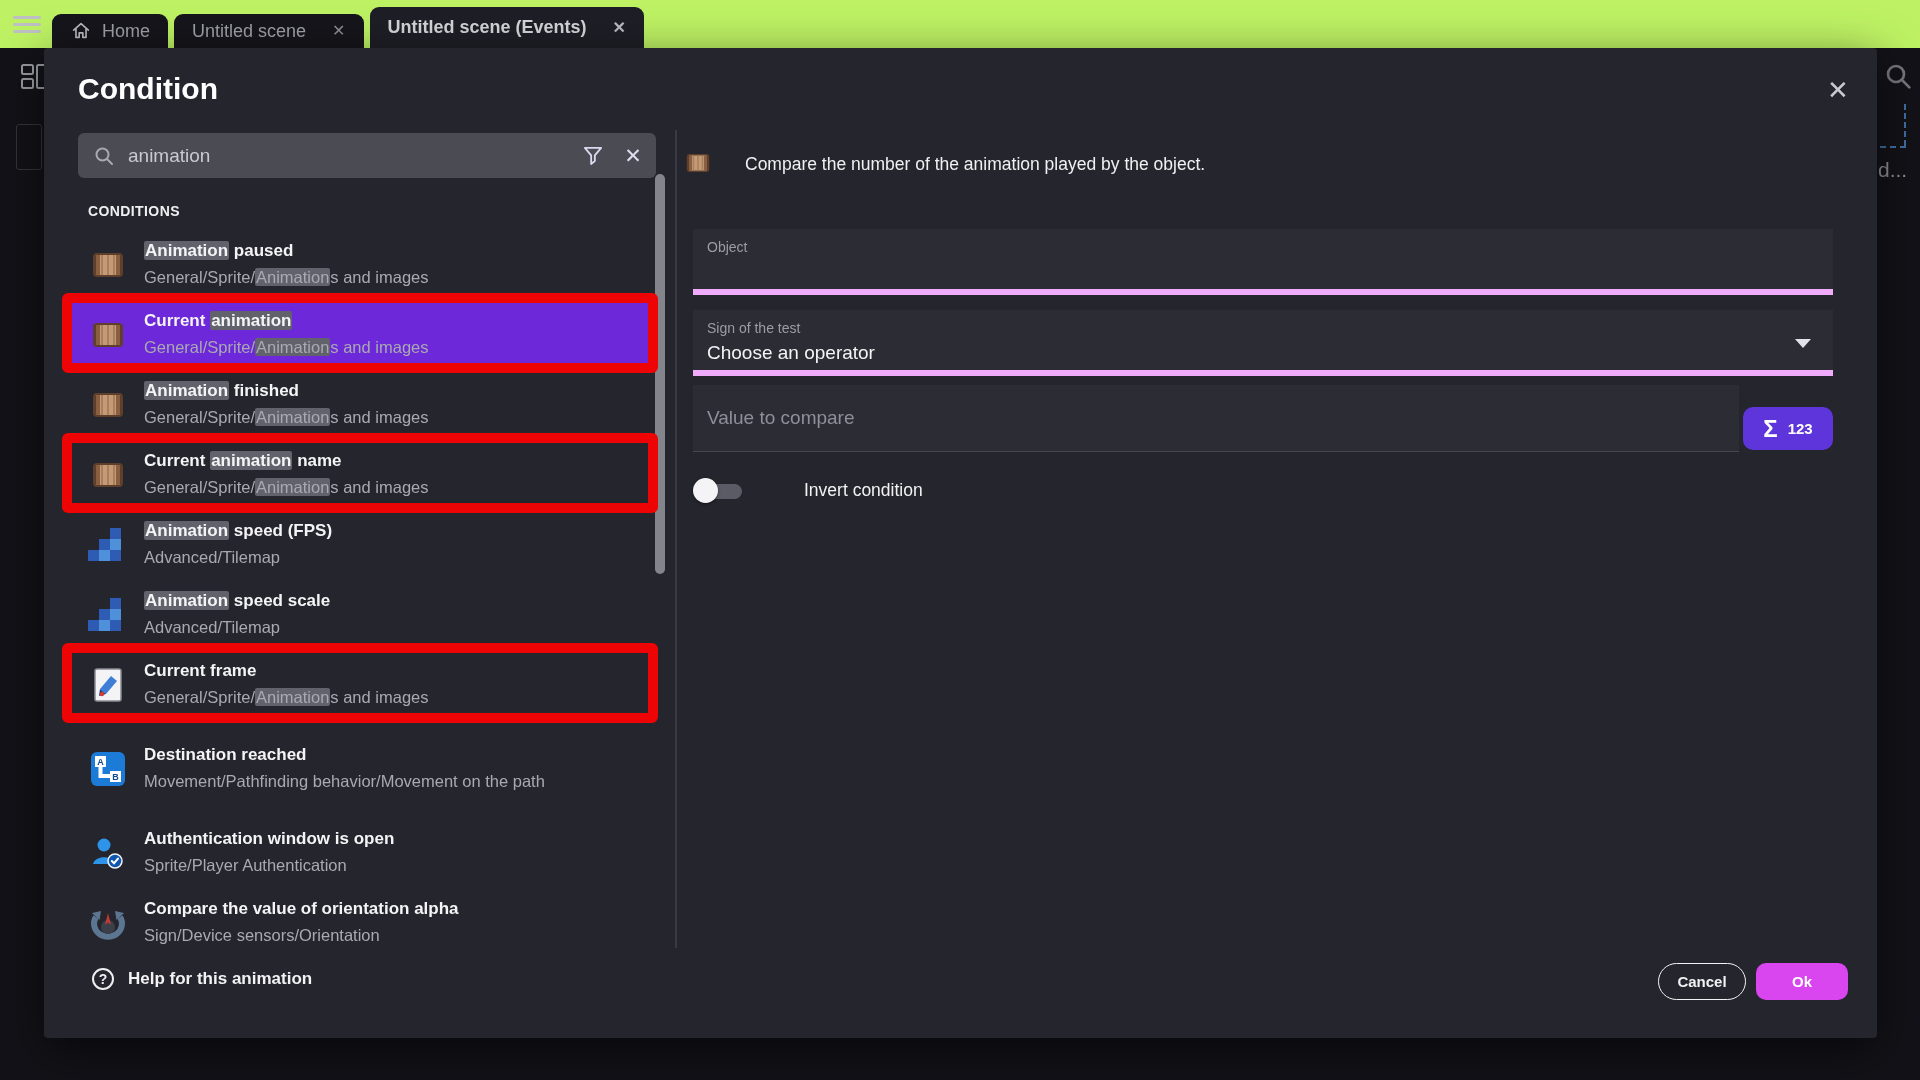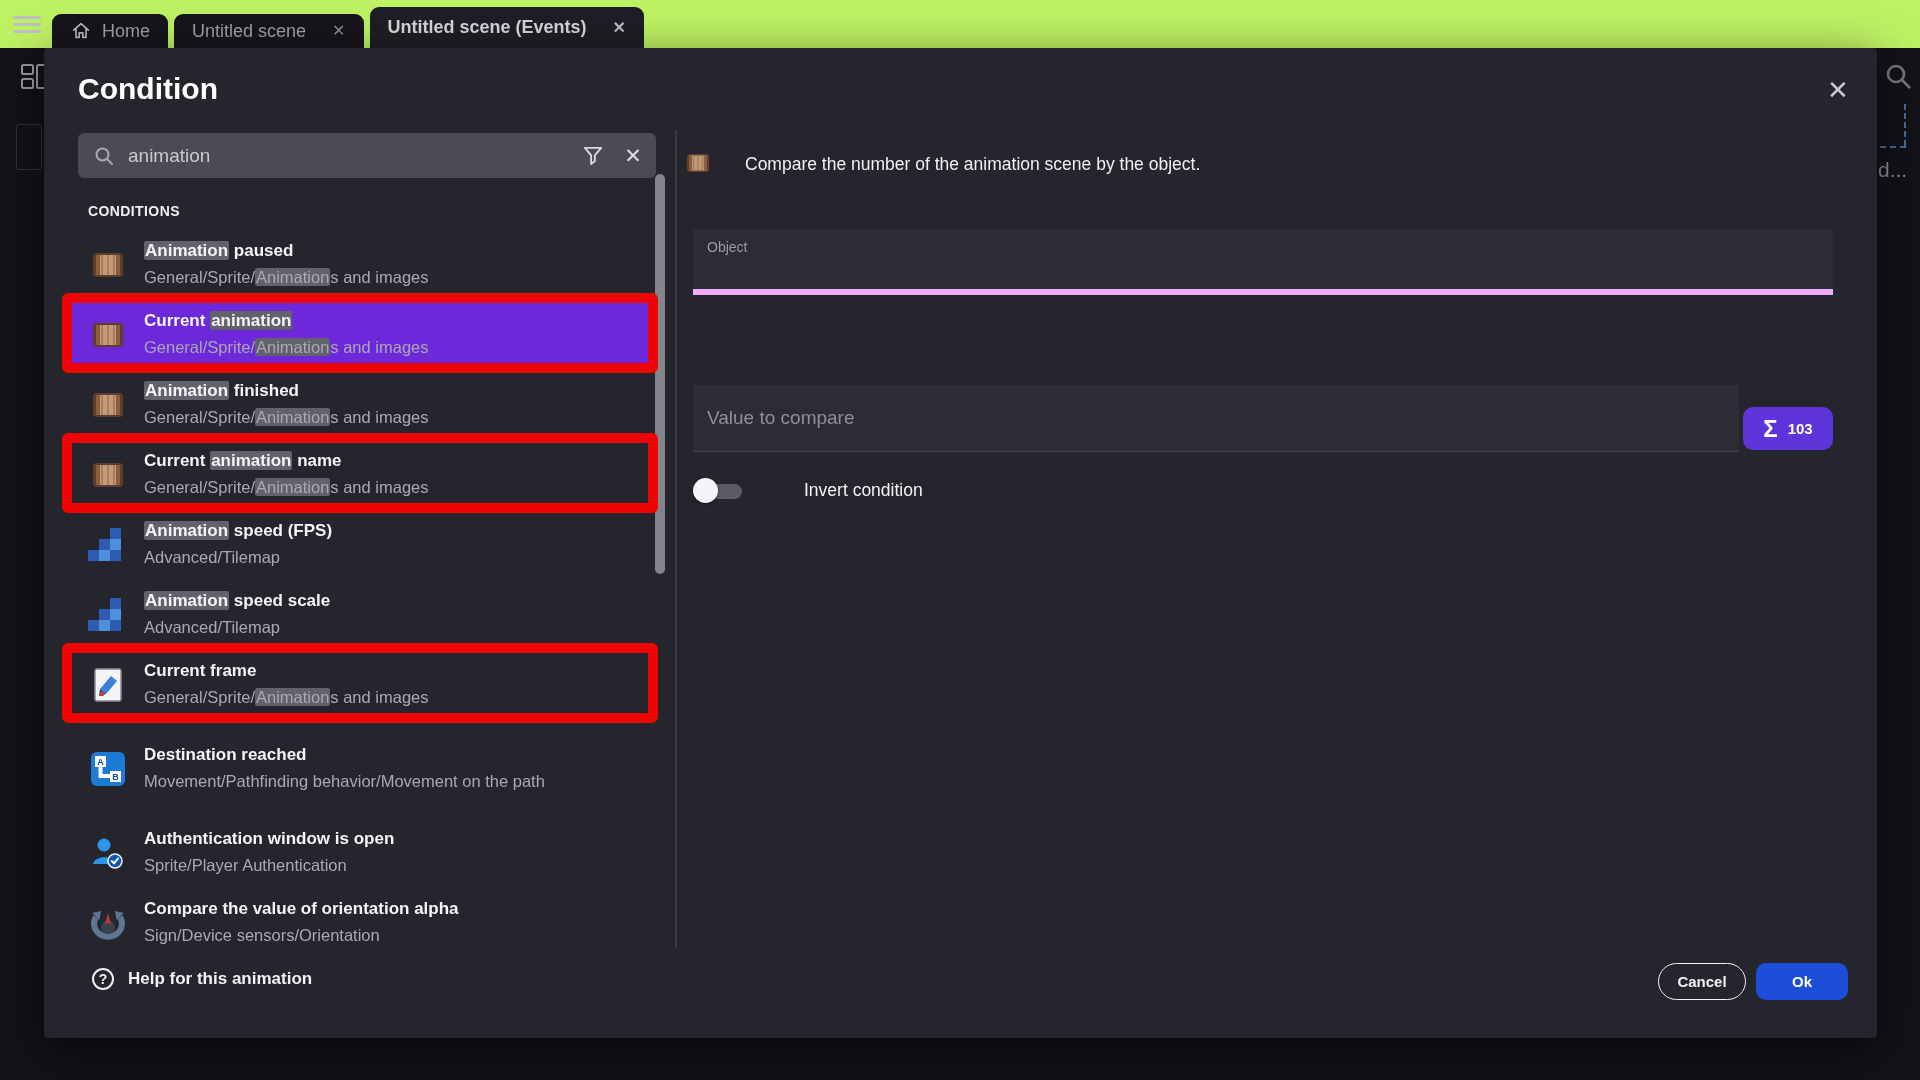--- a/index.html
+++ b/index.html
@@ -300,7 +300,7 @@
         <rect x="19" y="10" width="2" height="20" fill="#a87f5c"></rect>
         <rect x="25" y="10" width="2" height="20" fill="#a87f5c"></rect>
       </svg></div>
-  <div class="desc-text">Compare the number of the animation scene by the object.</div>
+  <div class="desc-text">Compare the number of the animation played by the object.</div>
 
   <div class="field f-object">
     <div class="f-label">Object</div>

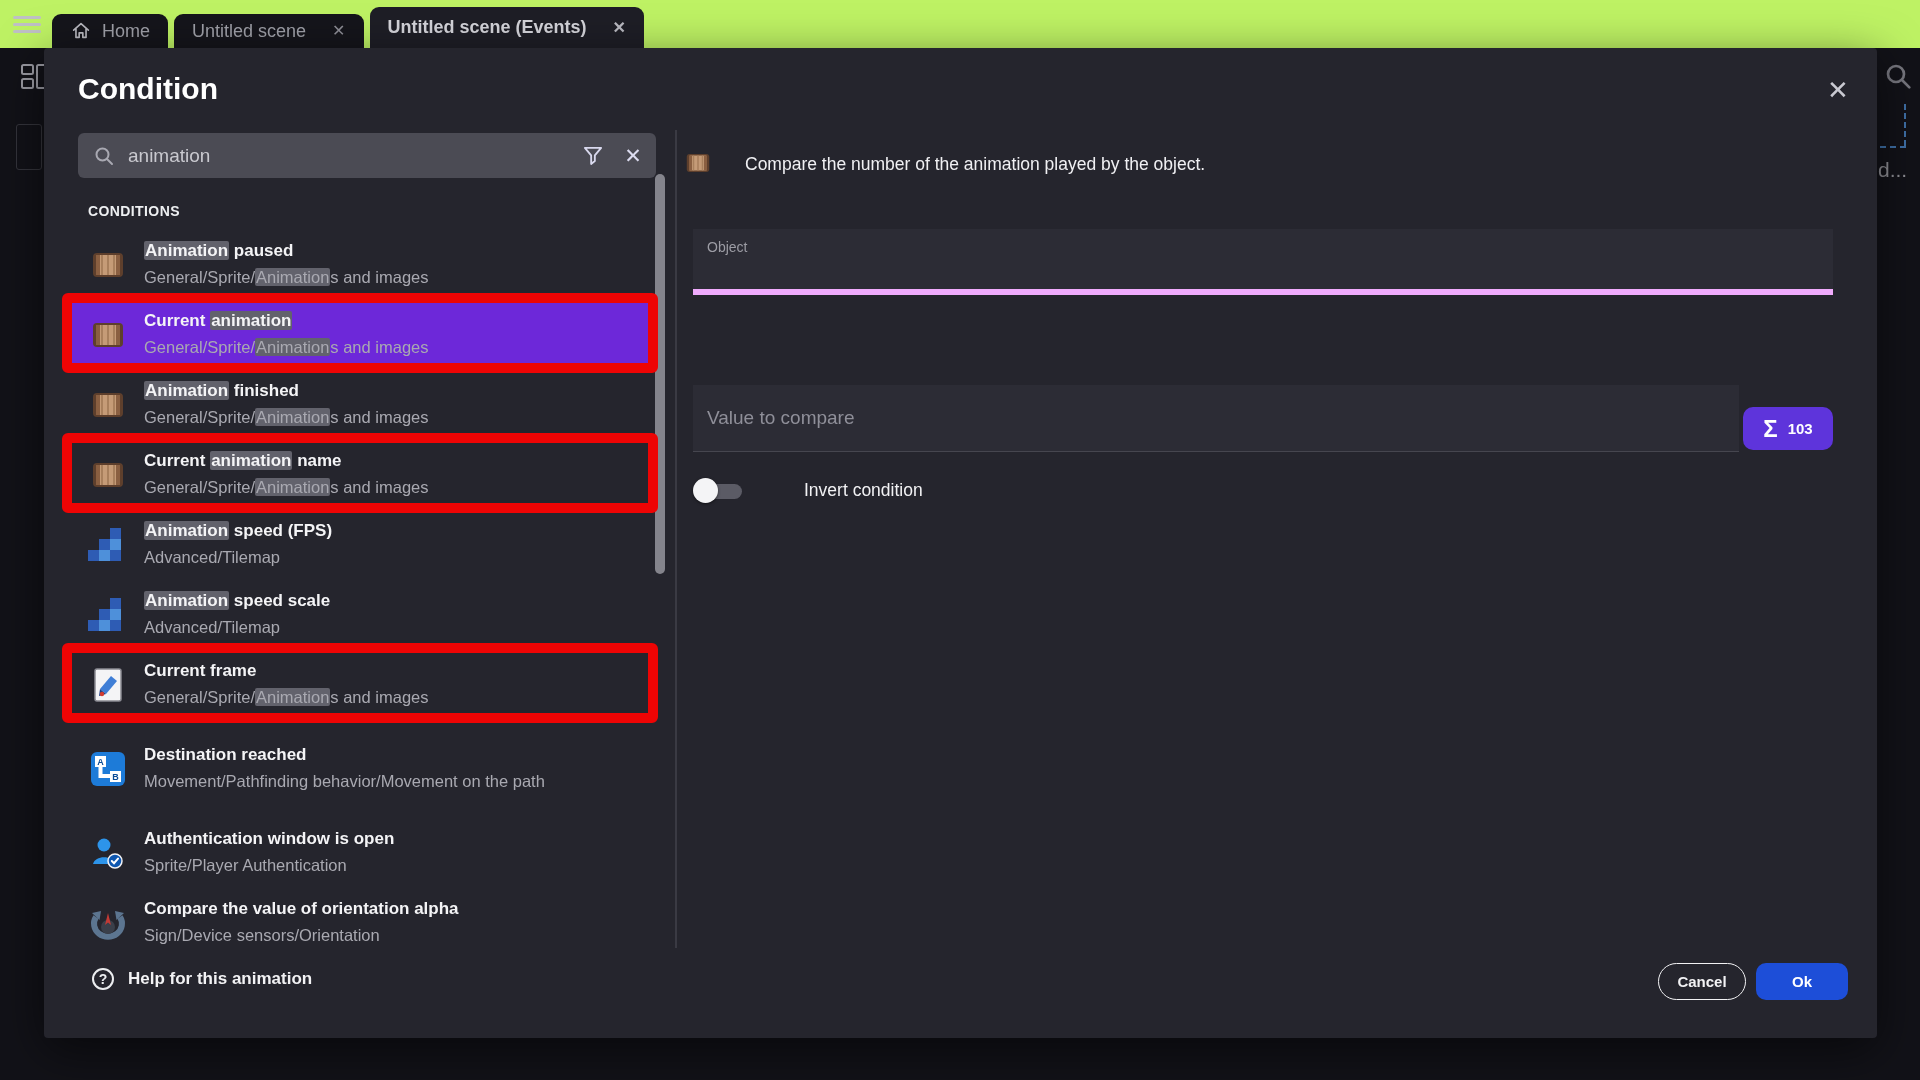--- a/index.html
+++ b/index.html
@@ -306,6 +306,11 @@
     <div class="f-label">Object</div>
   </div>
 
+  <div class="field f-sign">
+    <div class="f-label">Sign of the test</div>
+    <div class="f-value">Choose an operator</div>
+    <div class="caret"></div>
+  </div>
 
   <div class="value-input">Value to compare</div>
 

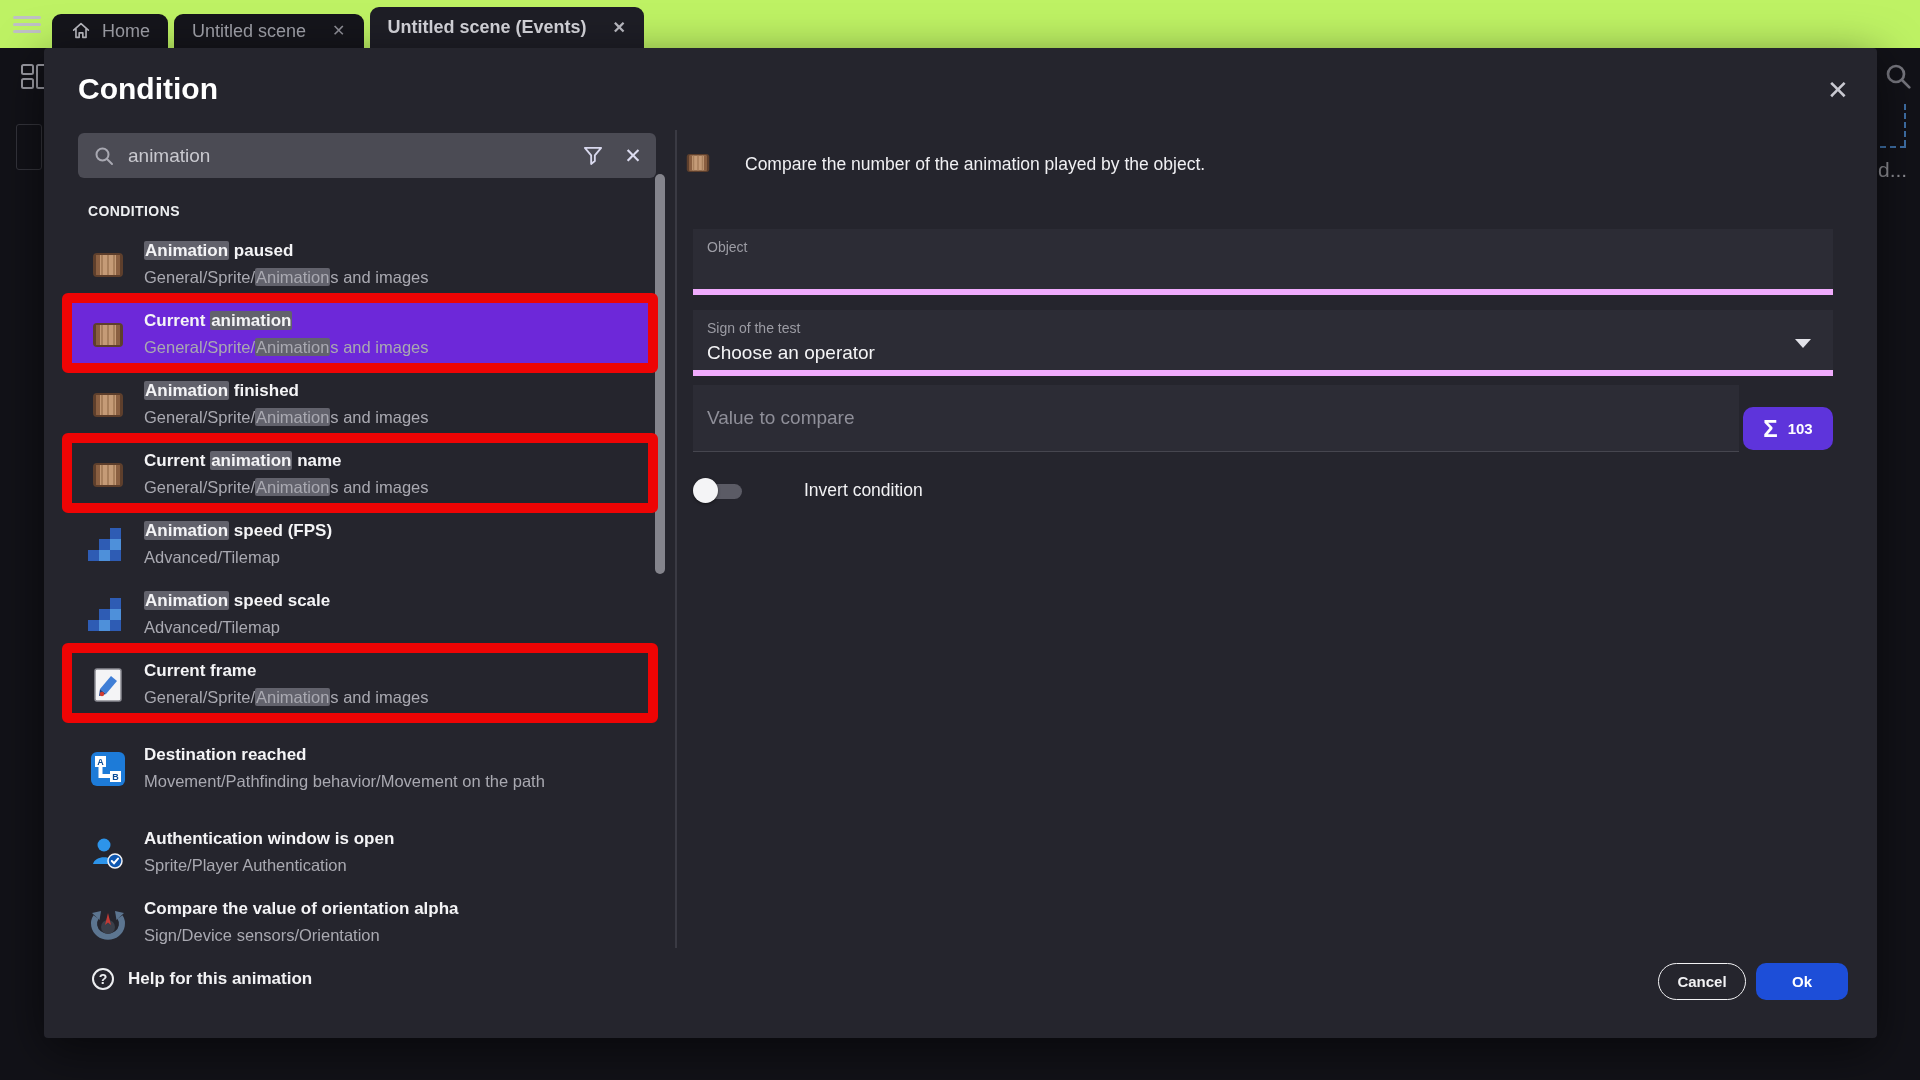--- a/index.html
+++ b/index.html
@@ -316,7 +316,7 @@
 
   <button class="expr-btn" style="background: rgb(94, 52, 219);">
     <span class="expr-sigma">Σ</span>
-    <span class="expr-123">103</span>
+    <span class="expr-123">123</span>
   </button>
 
   <div class="toggle">

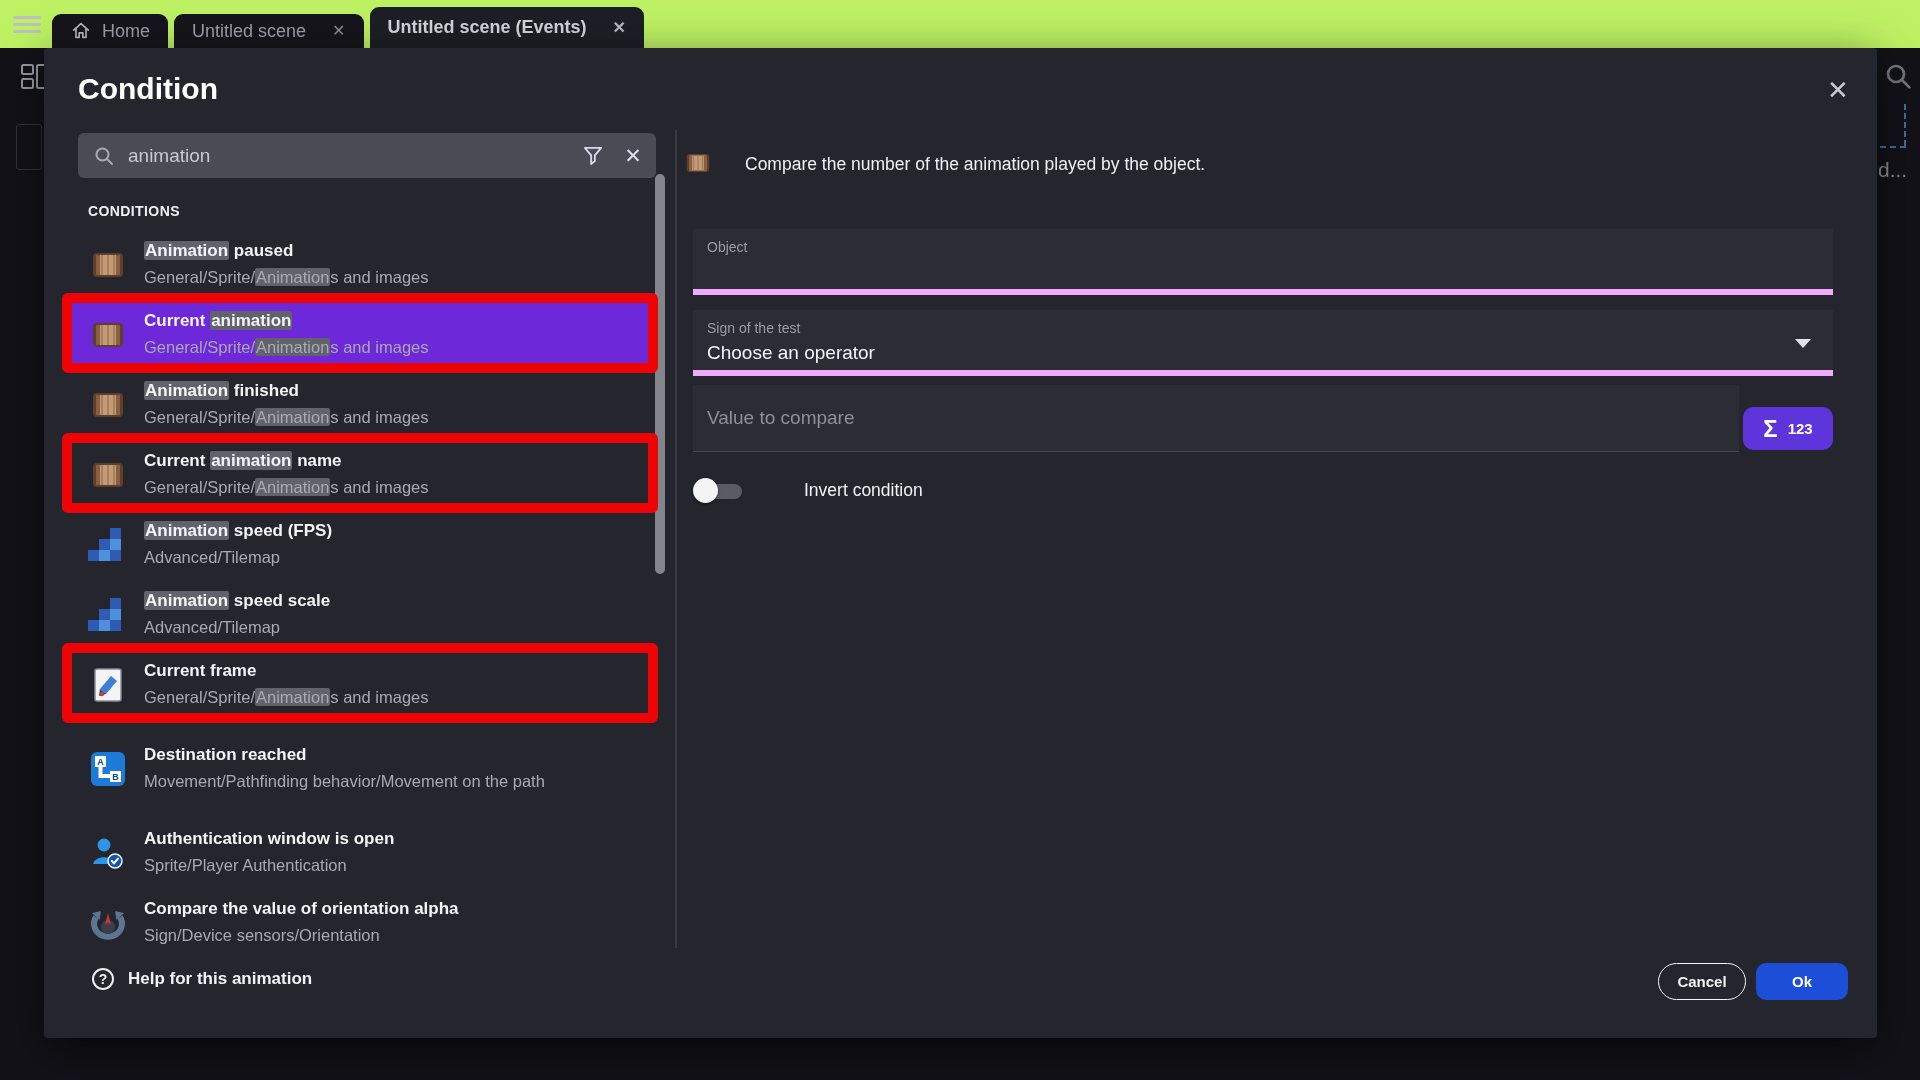--- a/index.html
+++ b/index.html
@@ -330,7 +330,7 @@
     <span class="help-label">Help for this animation</span>
   </div>
   <button class="btn-cancel">Cancel</button>
-  <button class="btn-ok" style="background: #1d4ed8;">Ok</button>
+  <button class="btn-ok" style="background: #d946ef;">Ok</button>
 <div class="redbox" style="top: 245px; border-color: rgb(238, 4, 4);"></div>
     <div class="redbox" style="top: 385px; border-color: rgb(238, 4, 4);"></div>
     <div class="redbox" style="top: 595px; border-color: rgb(238, 4, 4);"></div>

